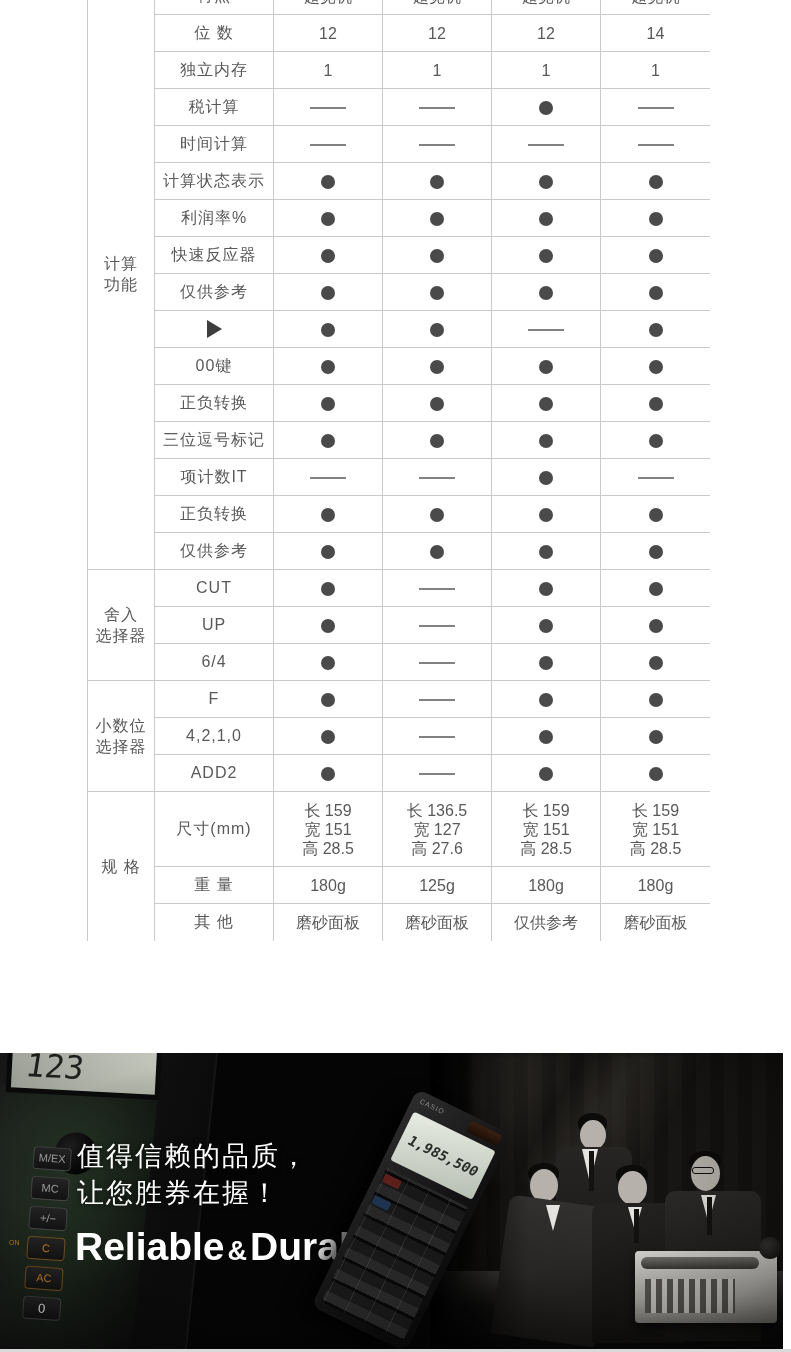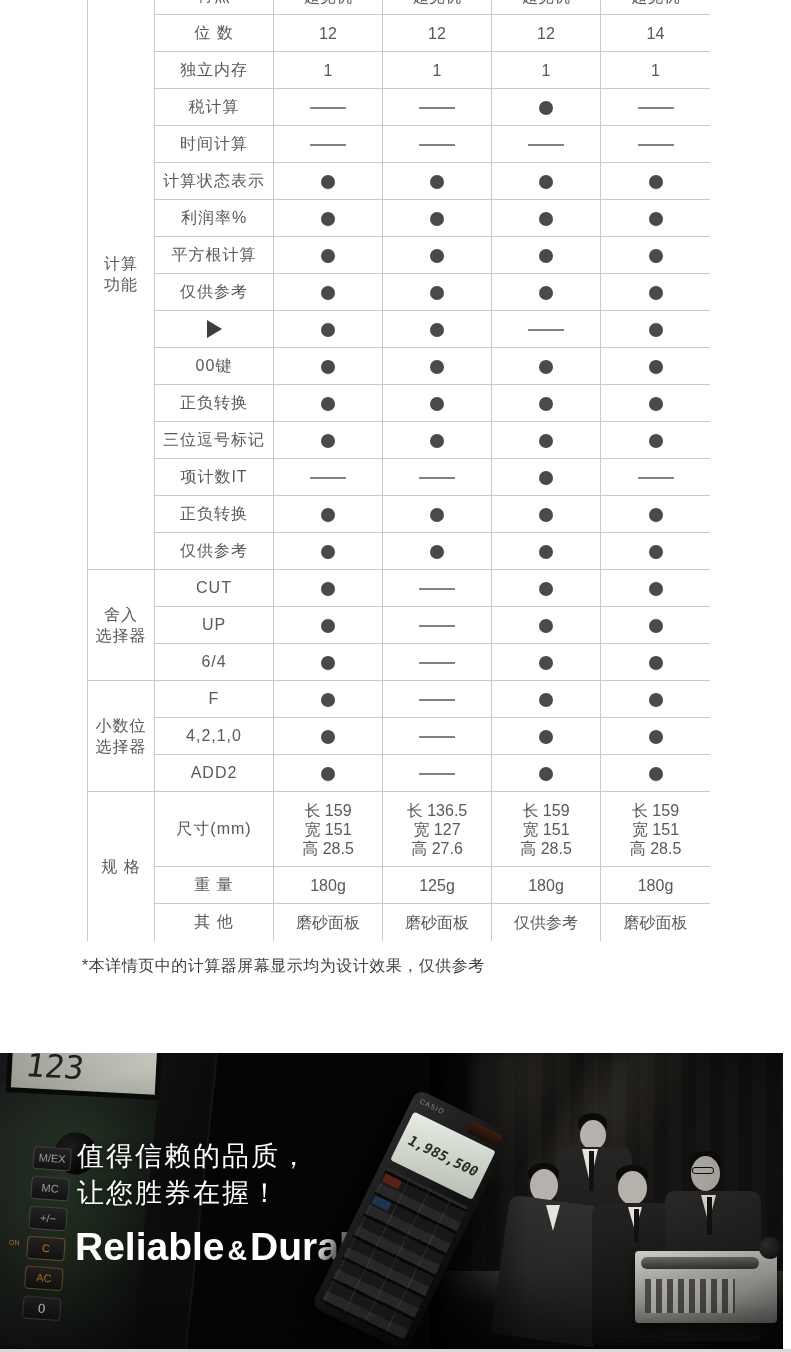--- a/index.html
+++ b/index.html
@@ -198,7 +198,7 @@
             <td class="value-cell"><span class="dot"></span></td>
           </tr>
           <tr>
-            <td class="label-cell">平方根计算</td>
+            <td class="label-cell">快速反应器</td>
             <td class="value-cell"><span class="dot"></span></td>
             <td class="value-cell"><span class="dot"></span></td>
             <td class="value-cell"><span class="dot"></span></td>

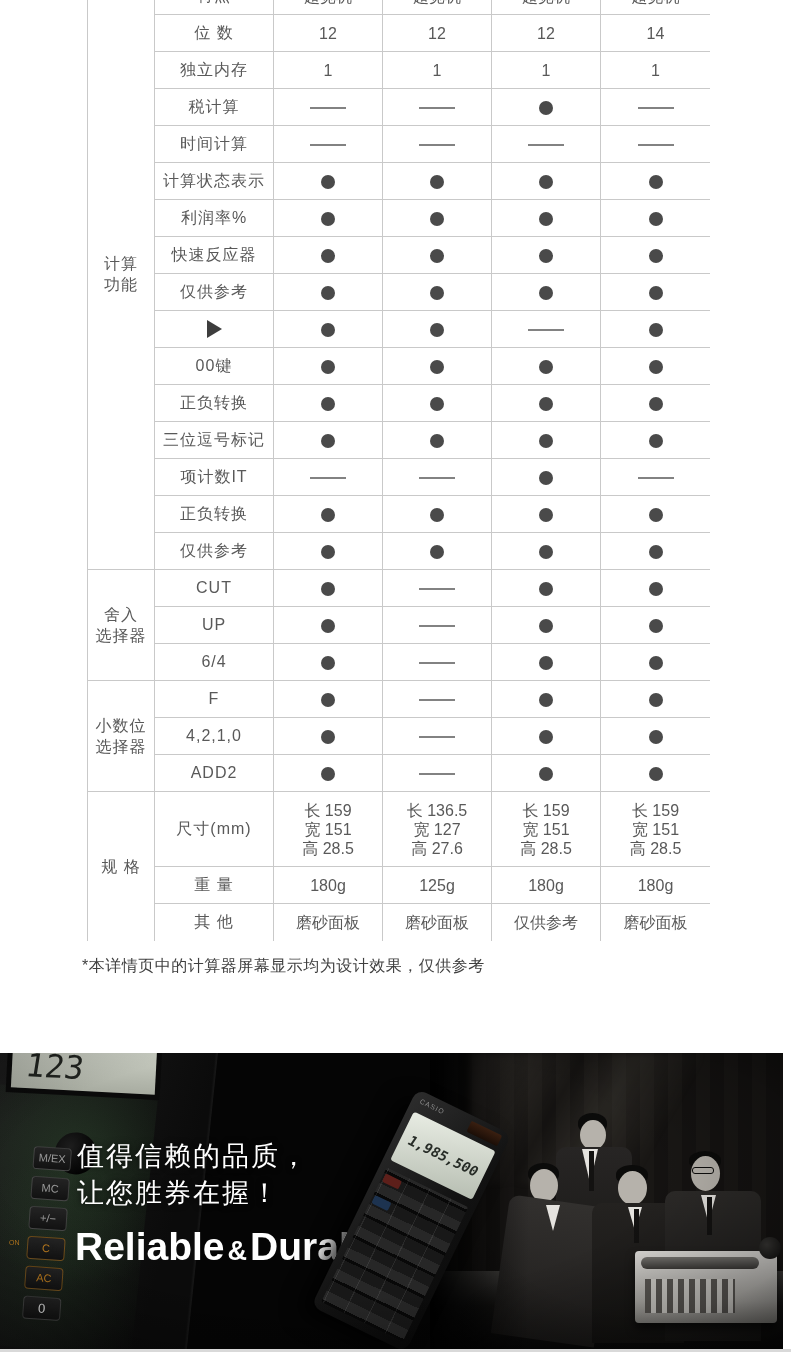--- a/index.html
+++ b/index.html
@@ -340,7 +340,6 @@
     </table>
   </div>
 
-  <div class="footnote">*本详情页中的计算器屏幕显示均为设计效果，仅供参考</div>
 
   <div class="banner">
 

